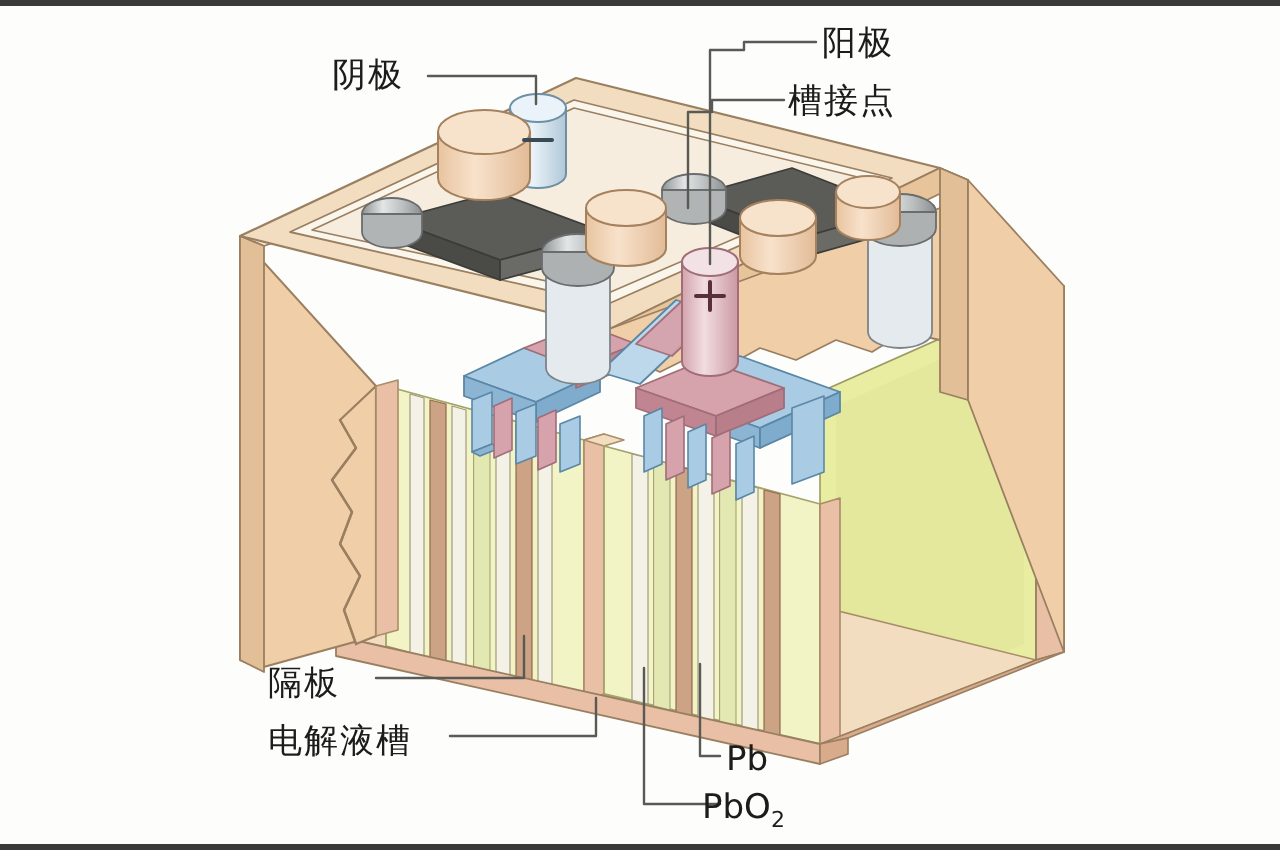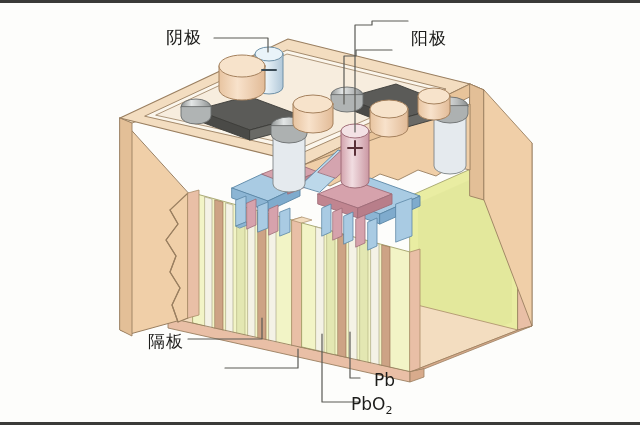--- a/index.html
+++ b/index.html
@@ -27,7 +27,7 @@
   .lbl-en sub{font-size:11px;}
 
   #lbl-cathode{left:166px;top:26px;text-align:right;}
-  #lbl-anode{left:411px;top:27px;}
+  #lbl-anode{left:411px;top:10px;}
   #lbl-cellconn{left:394px;top:39px;}
   #lbl-separator{left:148px;top:330px;text-align:center;}
   #lbl-electrolyte{left:134px;top:359px;}

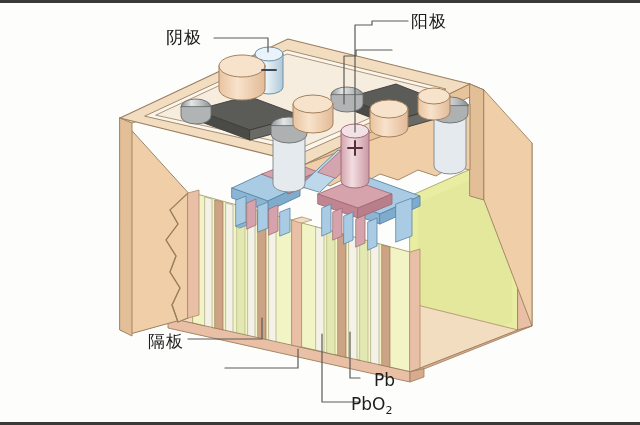--- a/index.html
+++ b/index.html
@@ -274,6 +274,7 @@
 
   <div class="lbl lbl-cn" id="lbl-anode">阳极</div>
 
+  <div class="lbl lbl-cn" id="lbl-cellconn">槽接点</div>
 
   <div class="lbl lbl-cn" id="lbl-separator">隔板</div>
 

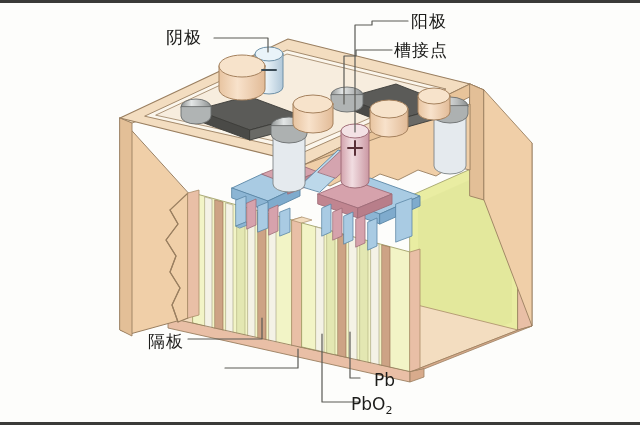--- a/index.html
+++ b/index.html
@@ -29,7 +29,7 @@
   #lbl-cathode{left:166px;top:26px;text-align:right;}
   #lbl-anode{left:411px;top:10px;}
   #lbl-cellconn{left:394px;top:39px;}
-  #lbl-separator{left:148px;top:330px;text-align:center;}
+  #lbl-separator{left:134px;top:330px;text-align:center;}
   #lbl-electrolyte{left:134px;top:359px;}
   #lbl-pb{left:374px;top:370px;}
   #lbl-pbo2{left:351px;top:394px;}

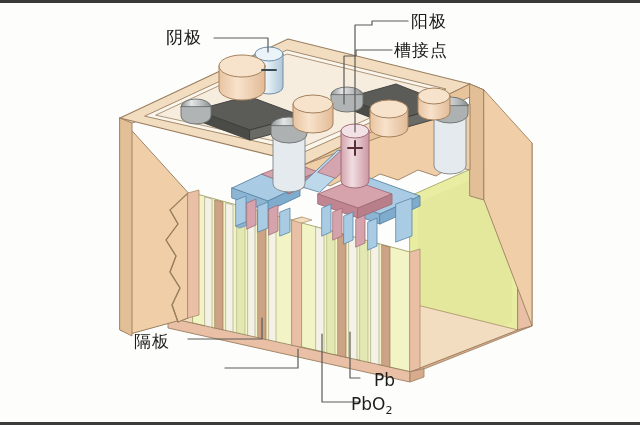--- a/index.html
+++ b/index.html
@@ -278,6 +278,7 @@
 
   <div class="lbl lbl-cn" id="lbl-separator">隔板</div>
 
+  <div class="lbl lbl-cn" id="lbl-electrolyte">电解液槽</div>
 
   <div class="lbl lbl-en" id="lbl-pb">Pb</div>
 

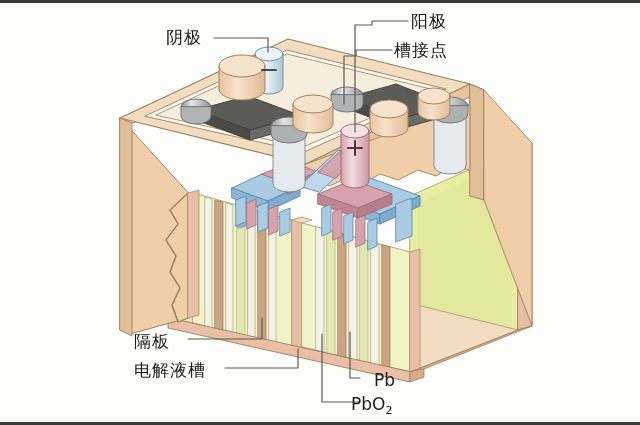--- a/index.html
+++ b/index.html
@@ -31,7 +31,7 @@
   #lbl-cellconn{left:394px;top:39px;}
   #lbl-separator{left:134px;top:330px;text-align:center;}
   #lbl-electrolyte{left:134px;top:359px;}
-  #lbl-pb{left:374px;top:370px;}
+  #lbl-pb{left:363px;top:370px;}
   #lbl-pbo2{left:351px;top:394px;}
 </style>
 </head>

